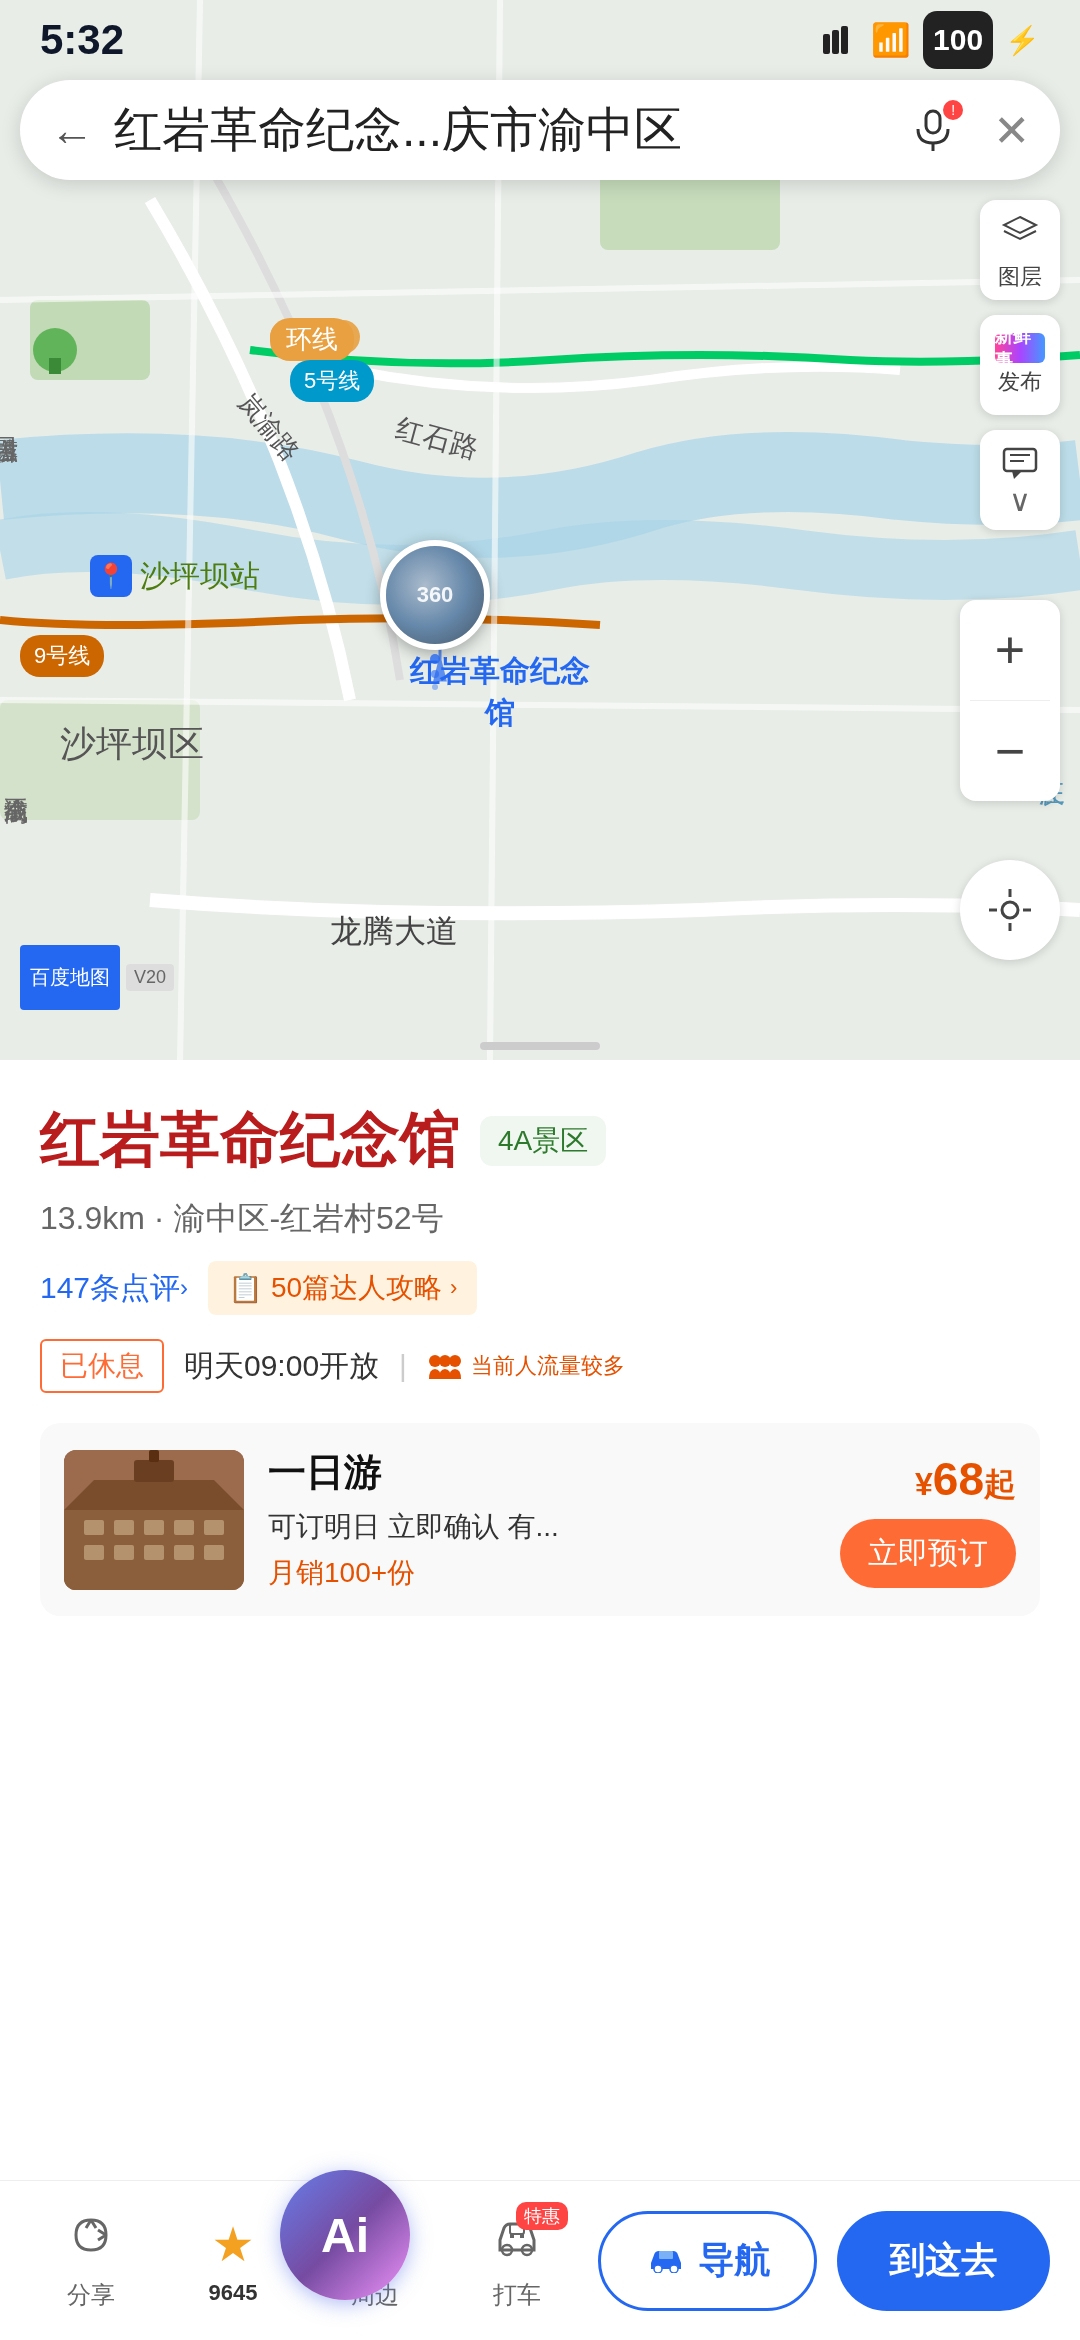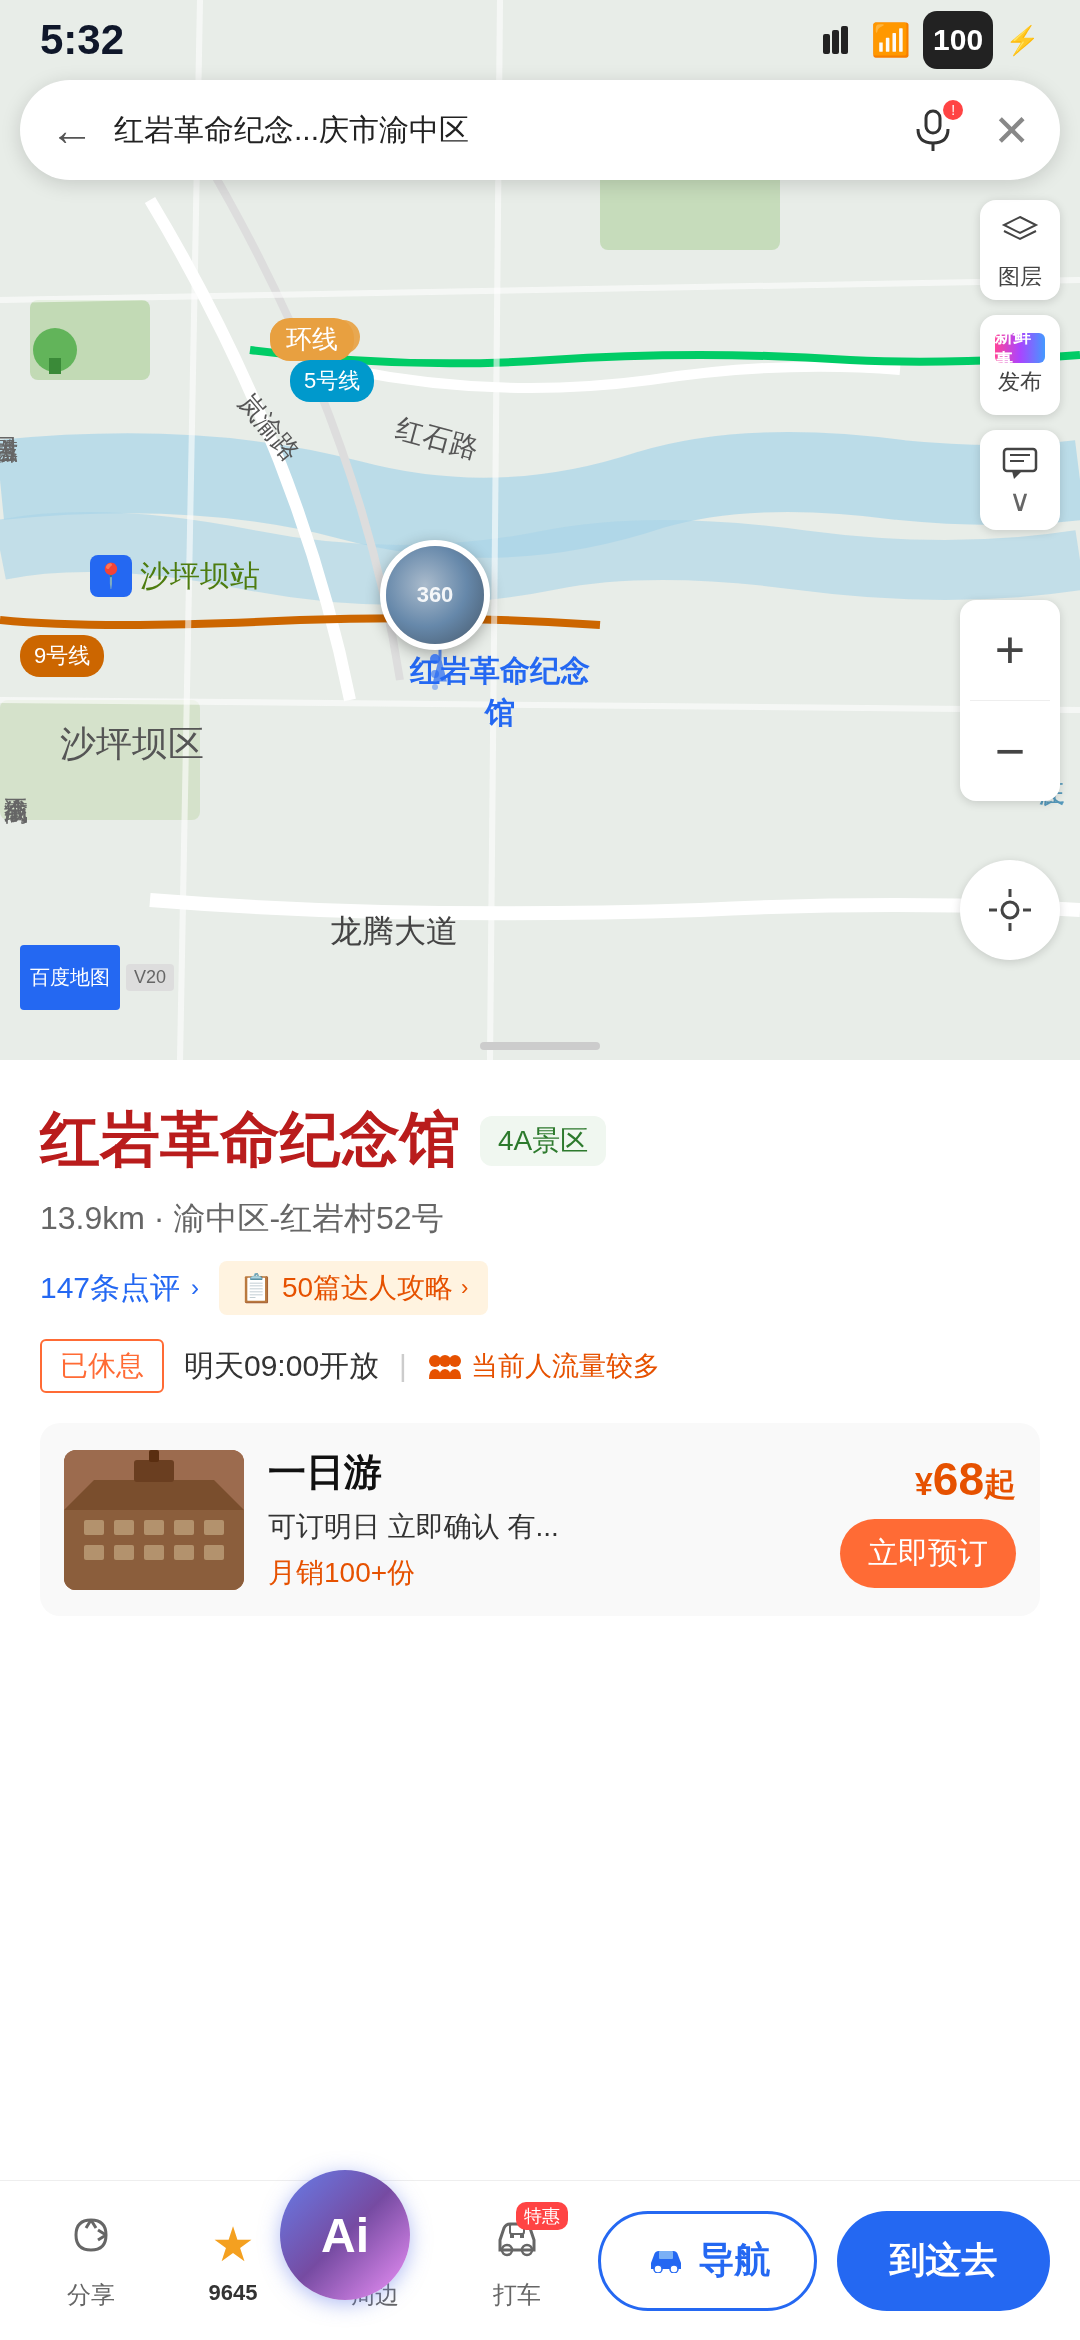--- a/index.html
+++ b/index.html
@@ -63,7 +63,7 @@
     }
     .search-text {
       flex: 1;
-      font-size: 30px;
+      font-size: 48px;
       color: #222;
       white-space: nowrap;
       overflow: hidden;

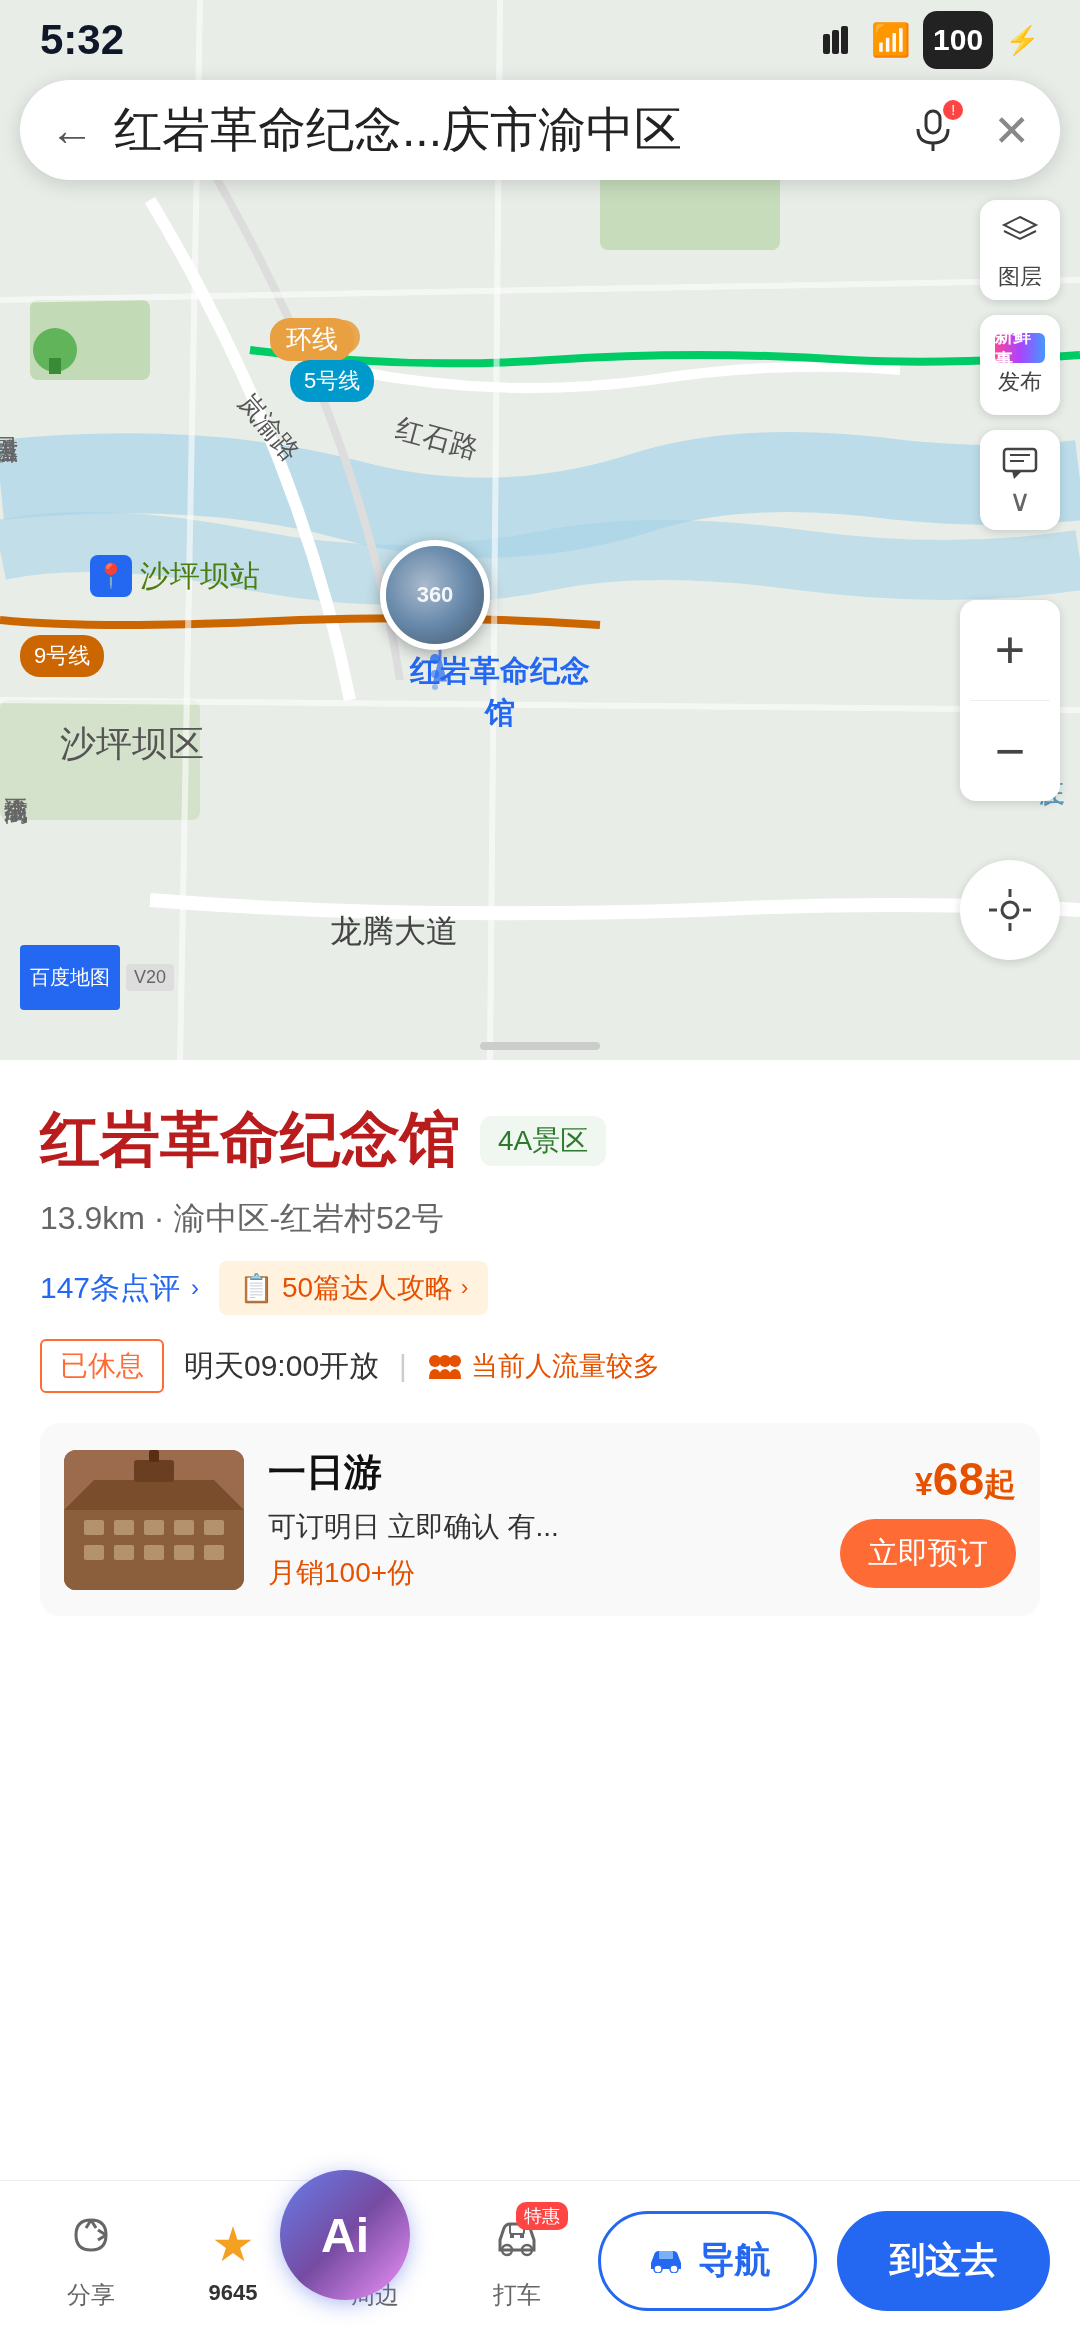--- a/index.html
+++ b/index.html
@@ -331,7 +331,7 @@
       color: #2468f2;
       display: flex;
       align-items: center;
-      gap: 11px;
+      gap: 0;
     }
     .review-chevron {
       font-size: 24px;

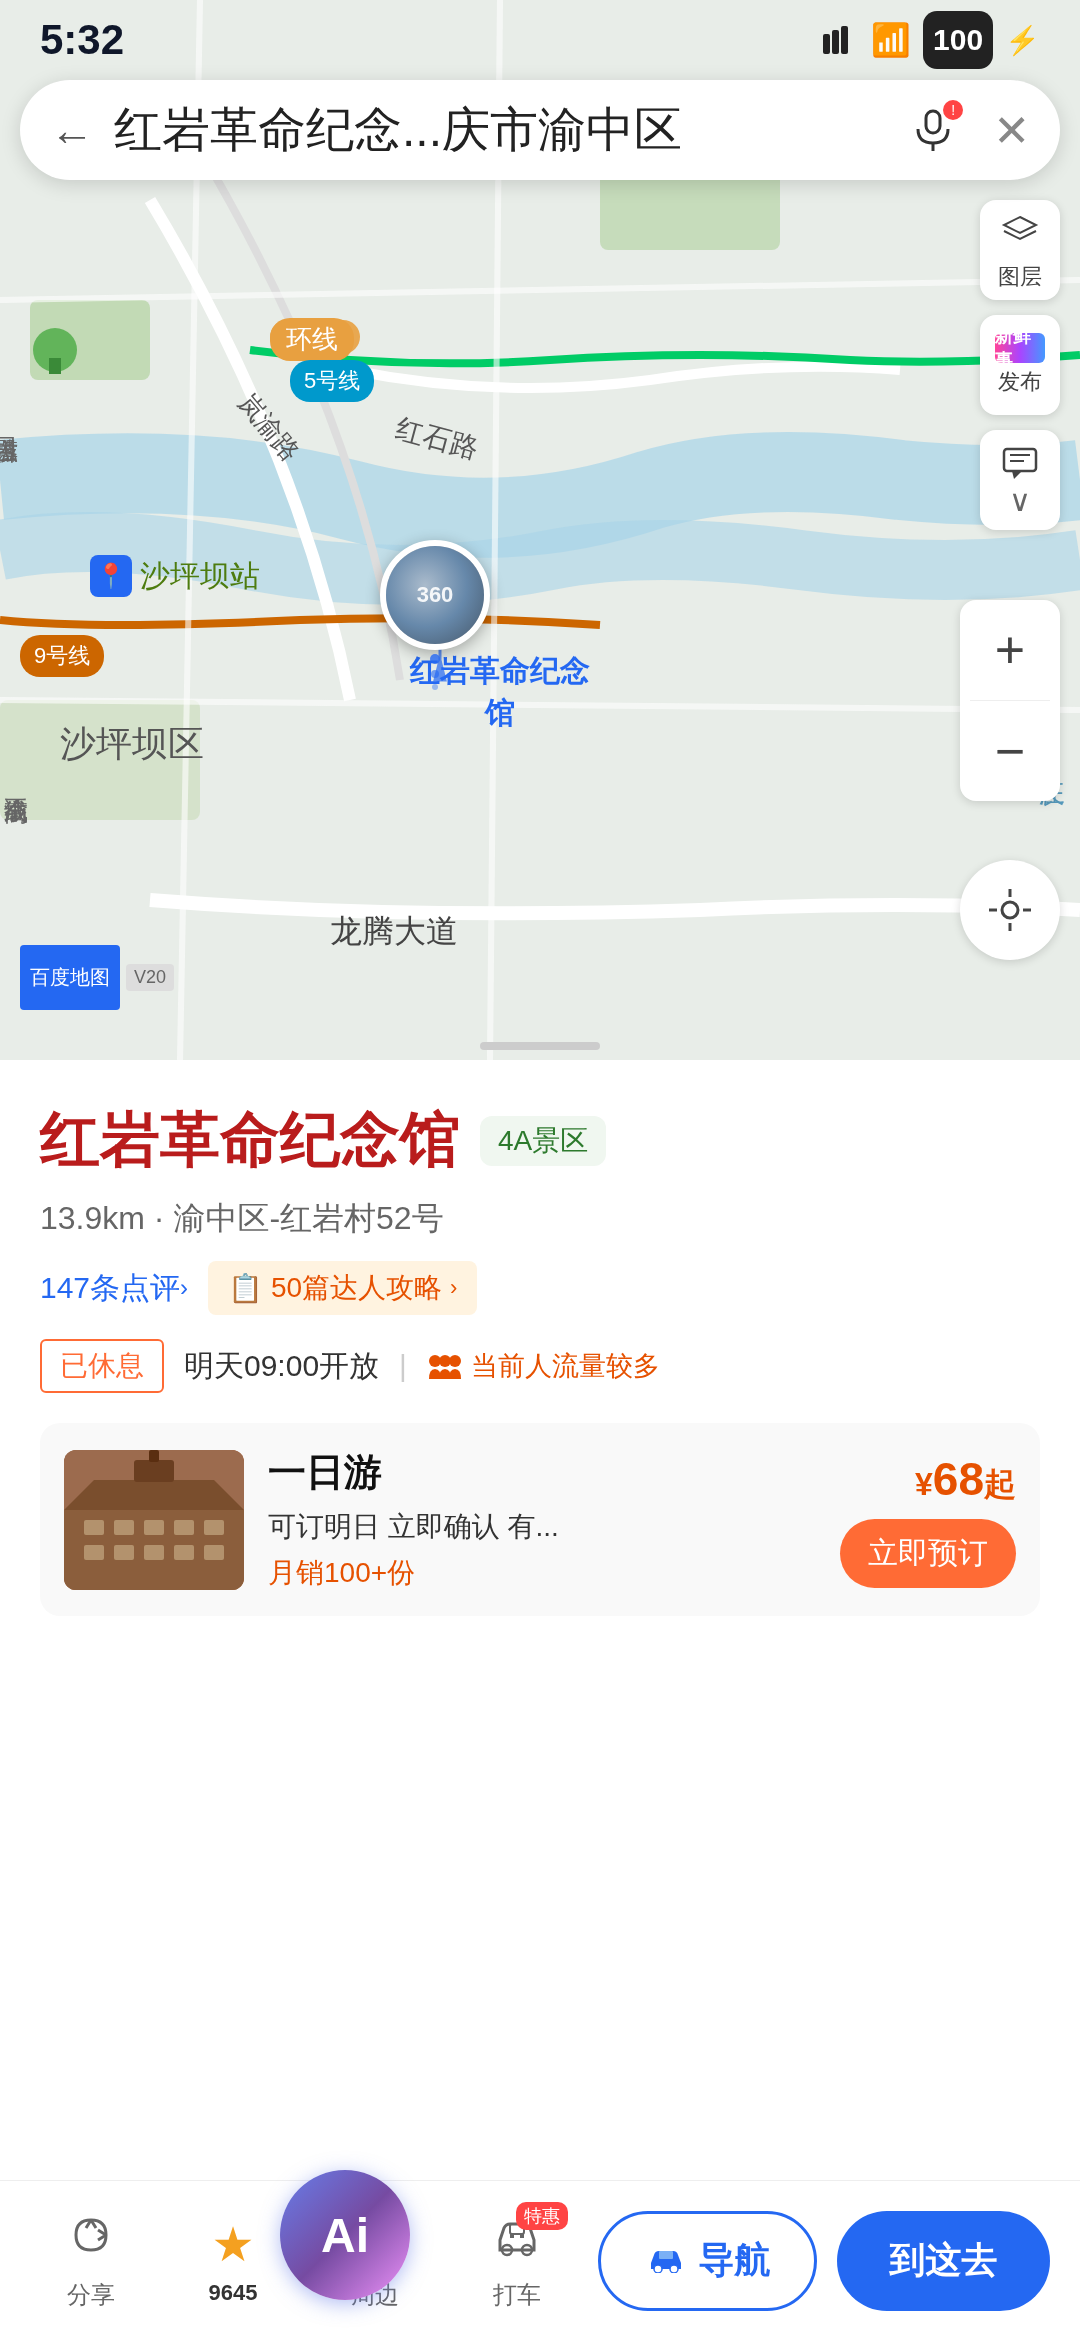--- a/index.html
+++ b/index.html
@@ -382,7 +382,7 @@
       align-items: center;
       gap: 8px;
       color: #e65100;
-      font-size: 27px;
+      font-size: 22px;
     }
 
     

